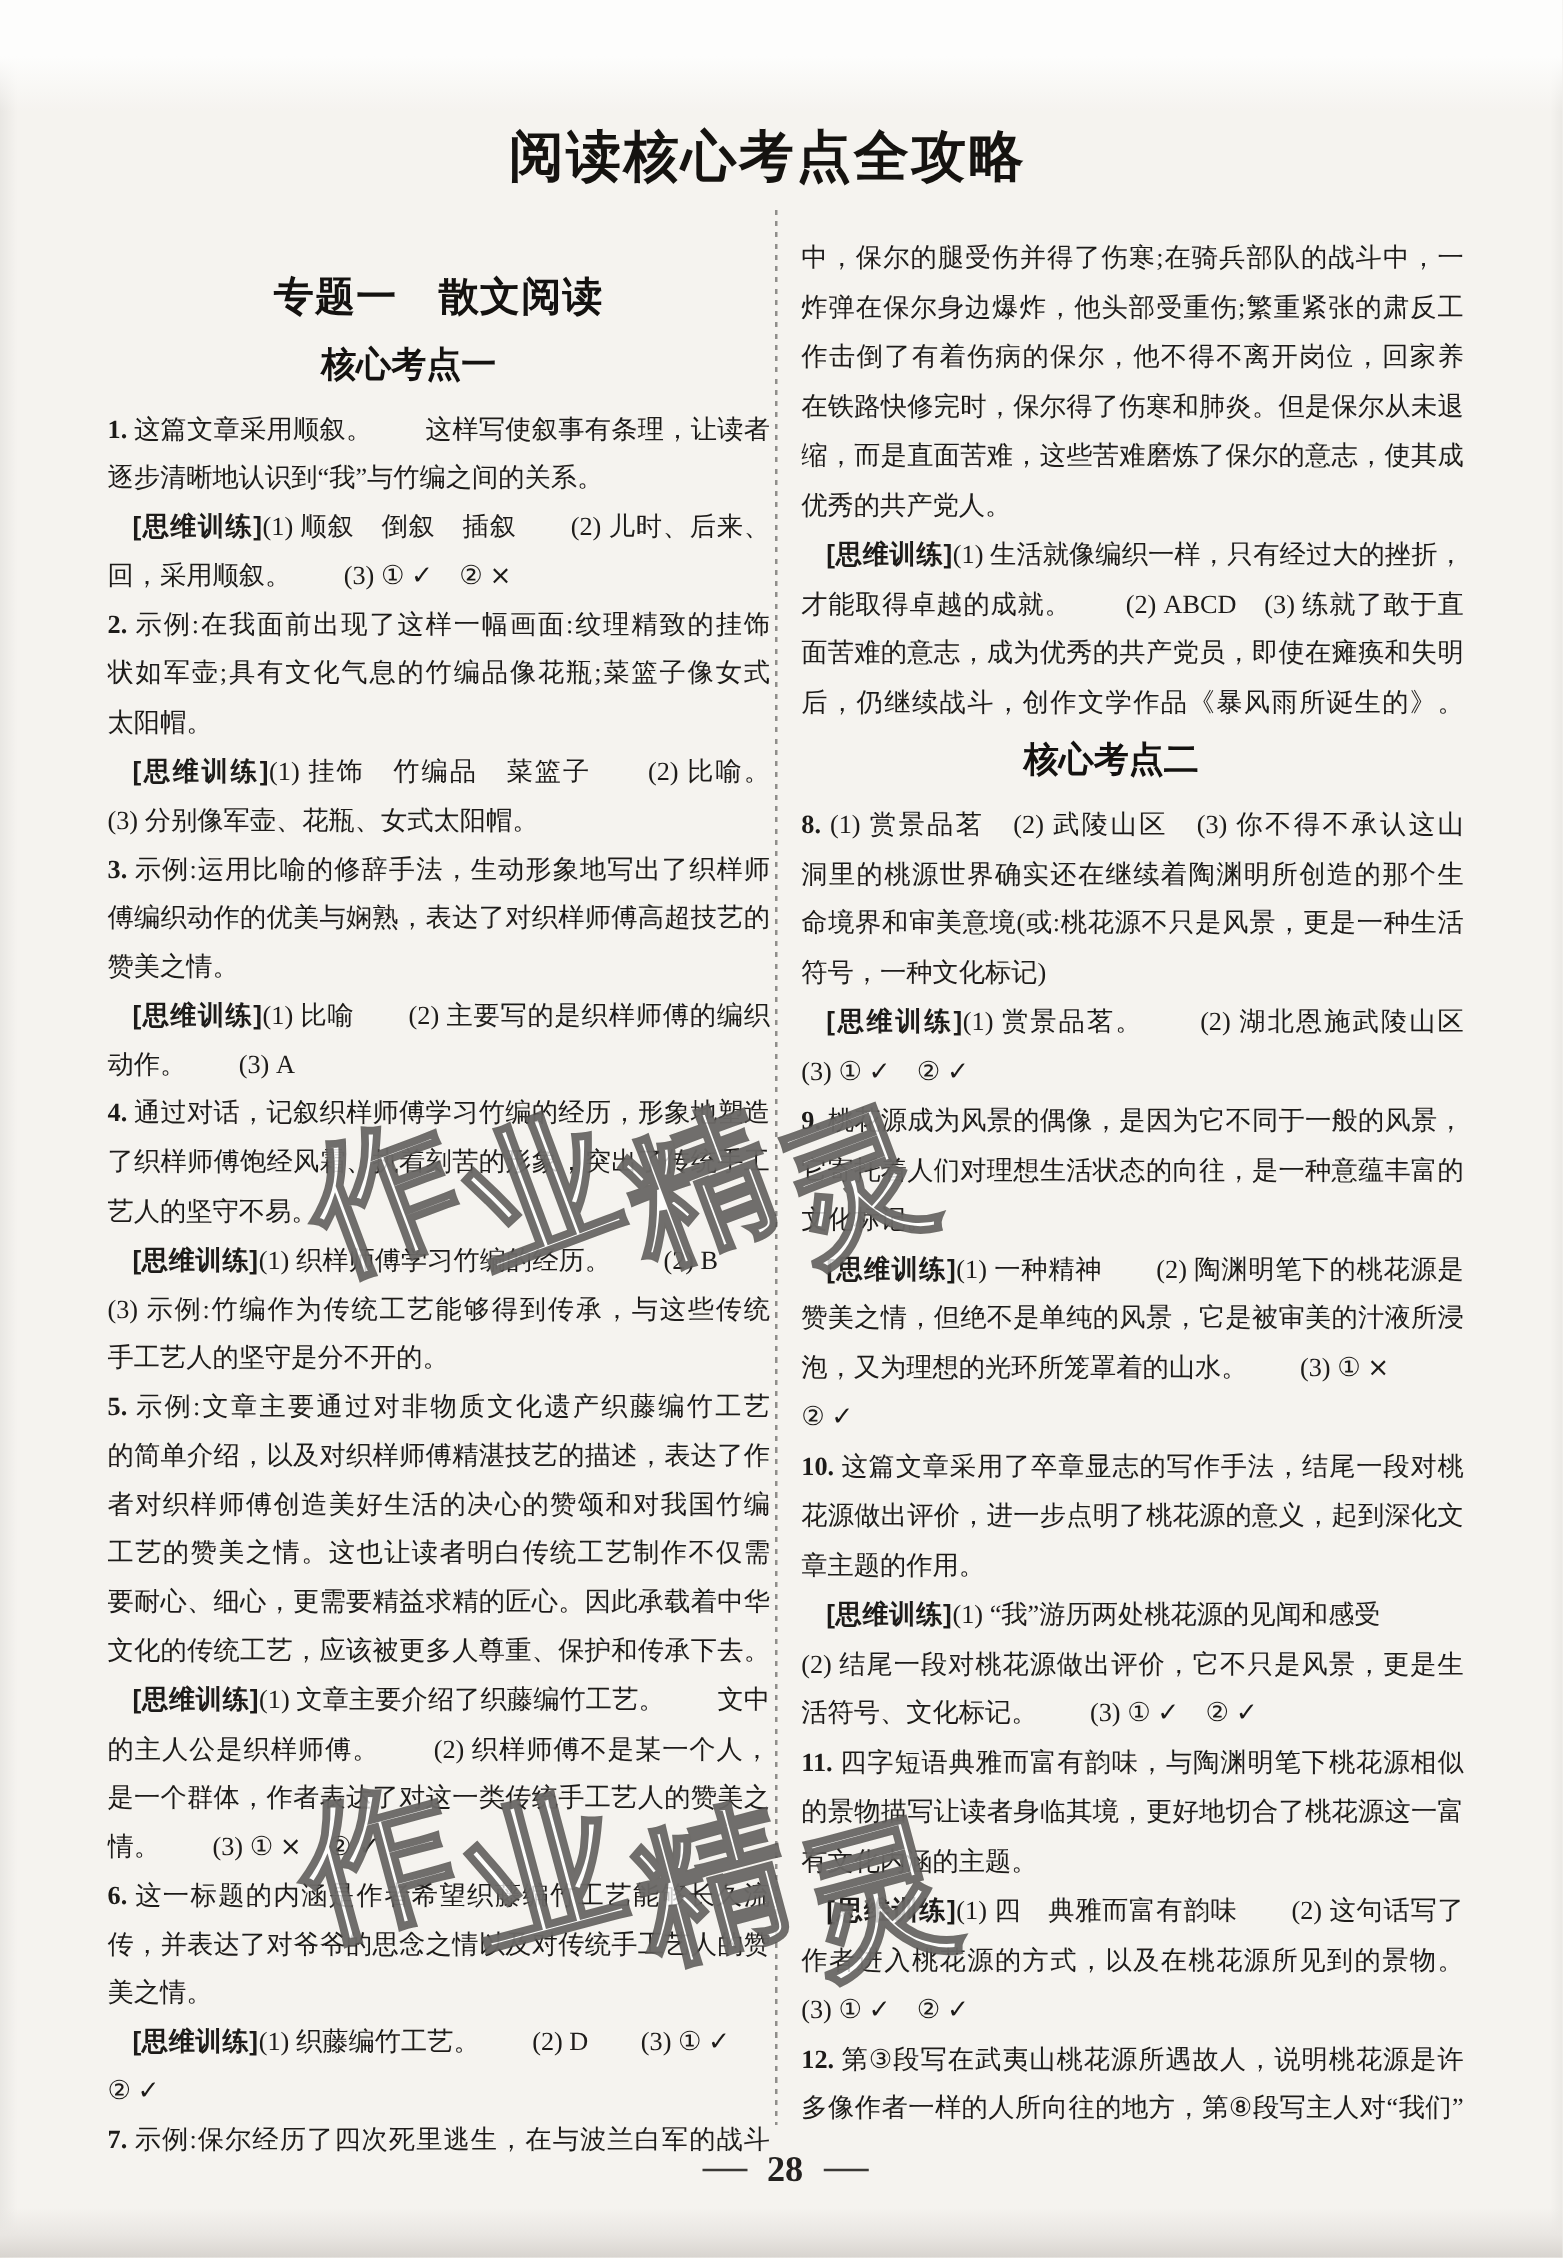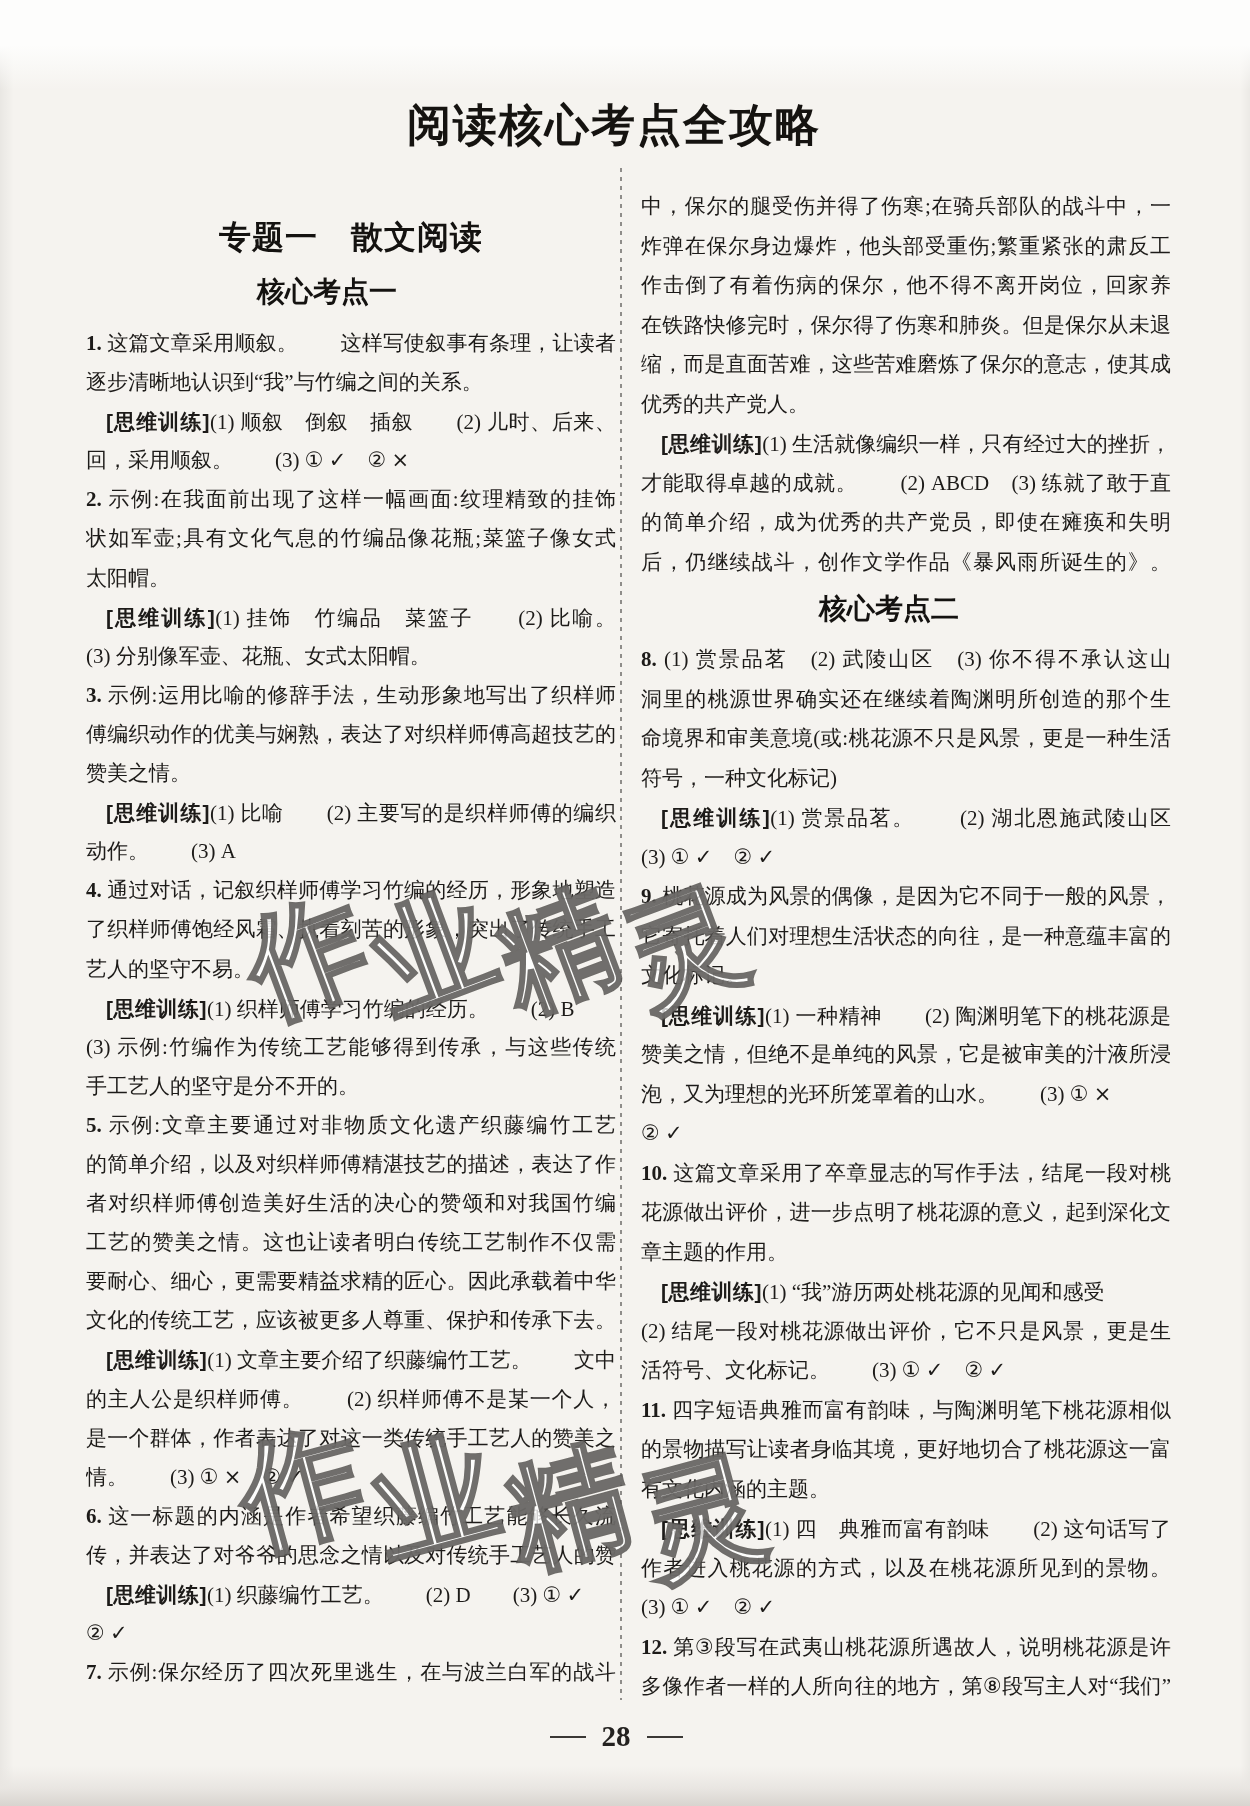--- a/index.html
+++ b/index.html
@@ -141,7 +141,7 @@
         <div class="line">优秀的共产党人。</div>
         <div class="line full"><span class="train">[思维训练]</span>(1) 生活就像编织一样，只有经过大的挫折，</div>
         <div class="line full">才能取得卓越的成就。　　(2) ABCD　(3) 练就了敢于直</div>
-        <div class="line full">的简单介绍，成为优秀的共产党员，即使在瘫痪和失明</div>
+        <div class="line full">面苦难的意志，成为优秀的共产党员，即使在瘫痪和失明</div>
         <div class="line full">后，仍继续战斗，创作文学作品《暴风雨所诞生的》。</div>
       </div>
     <div class="h2 right-sub">核心考点二</div>

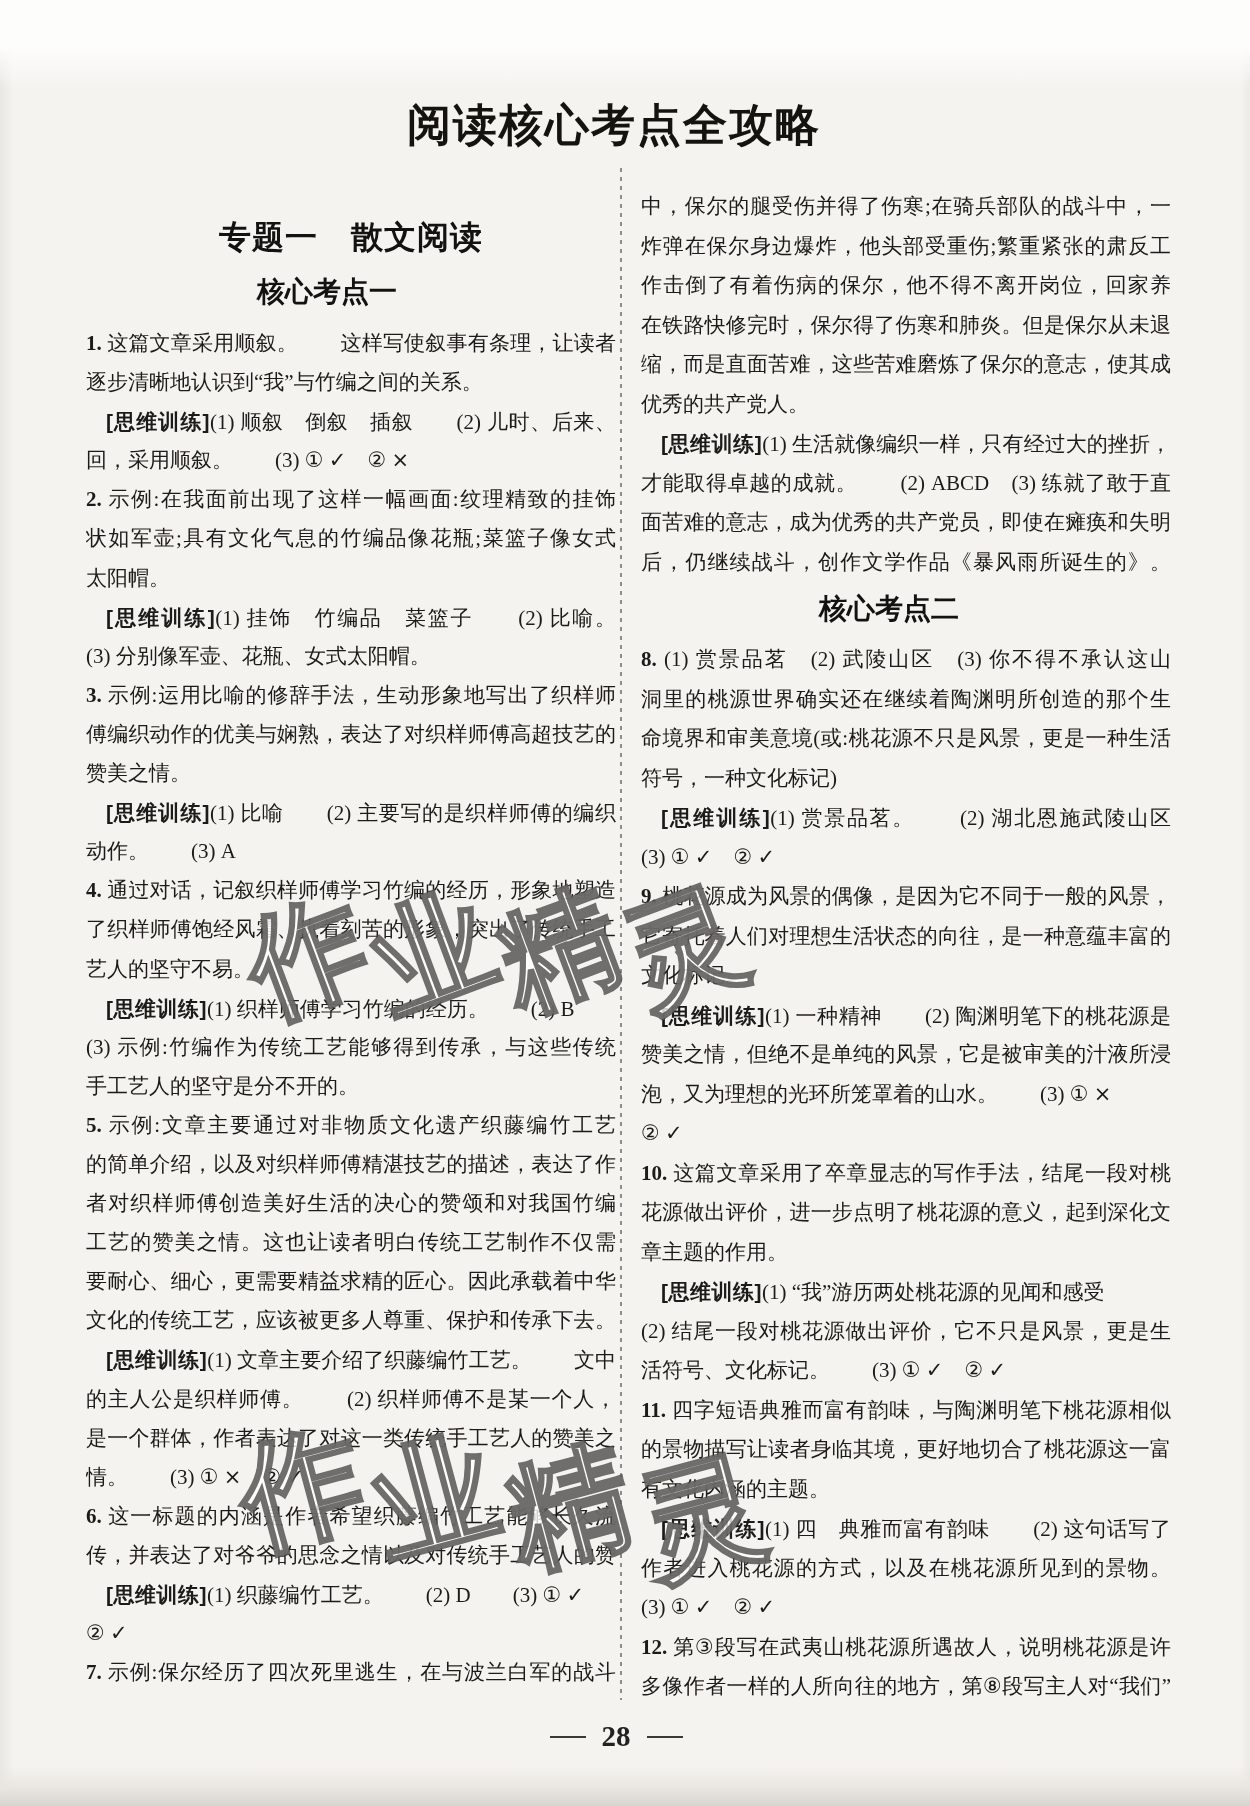--- a/index.html
+++ b/index.html
@@ -125,6 +125,7 @@
         <div class="line">情。　　(3) <span class="mark">①</span> <span class="mark">×</span>　<span class="mark">②</span> <span class="mark">✓</span></div>
         <div class="line full"><b class="qnum">6.</b> 这一标题的内涵是作者希望织藤编竹工艺能够长久流</div>
         <div class="line full">传，并表达了对爷爷的思念之情以及对传统手工艺人的赞</div>
+        <div class="line">美之情。</div>
         <div class="line"><span class="train">[思维训练]</span>(1) 织藤编竹工艺。　　(2) D　　(3) <span class="mark">①</span> <span class="mark">✓</span></div>
         <div class="line"><span class="mark">②</span> <span class="mark">✓</span></div>
         <div class="line full"><b class="qnum">7.</b> 示例:保尔经历了四次死里逃生，在与波兰白军的战斗</div>

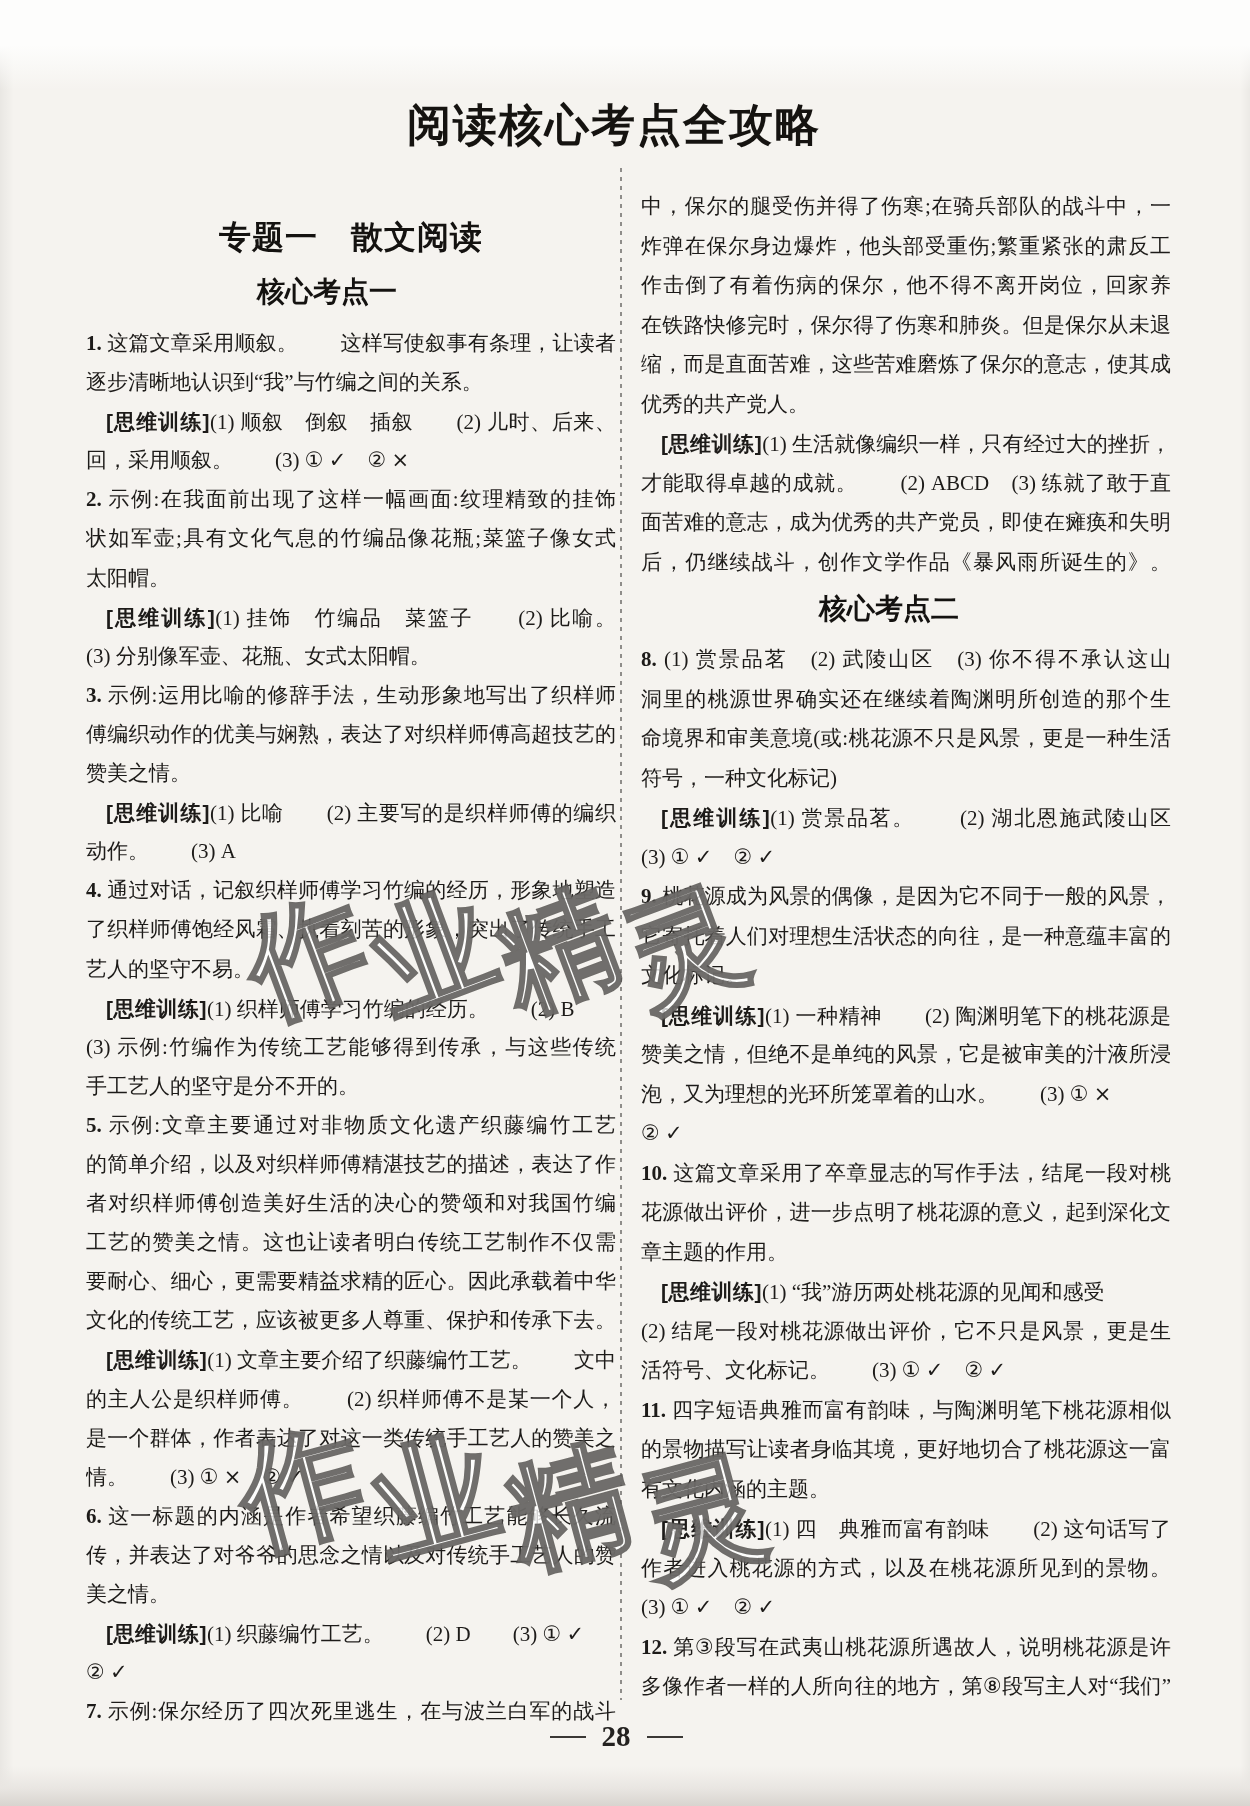--- a/index.html
+++ b/index.html
@@ -71,7 +71,7 @@
   .wm2{left:240px;top:1438px;font-size:122px;gap:12px;transform:rotate(4deg);}
   .wchar{display:inline-block;line-height:1.05;transform:rotate(-19deg);}
   .pagenum{
-    position:absolute;top:1720px;left:0;width:1232px;z-index:1;
+    position:absolute;top:1720px;left:12px;width:1232px;z-index:1;
     text-align:center;font-size:29px;font-weight:bold;color:#242220;
     font-family:"Liberation Serif","DejaVu Serif",serif;
   }

